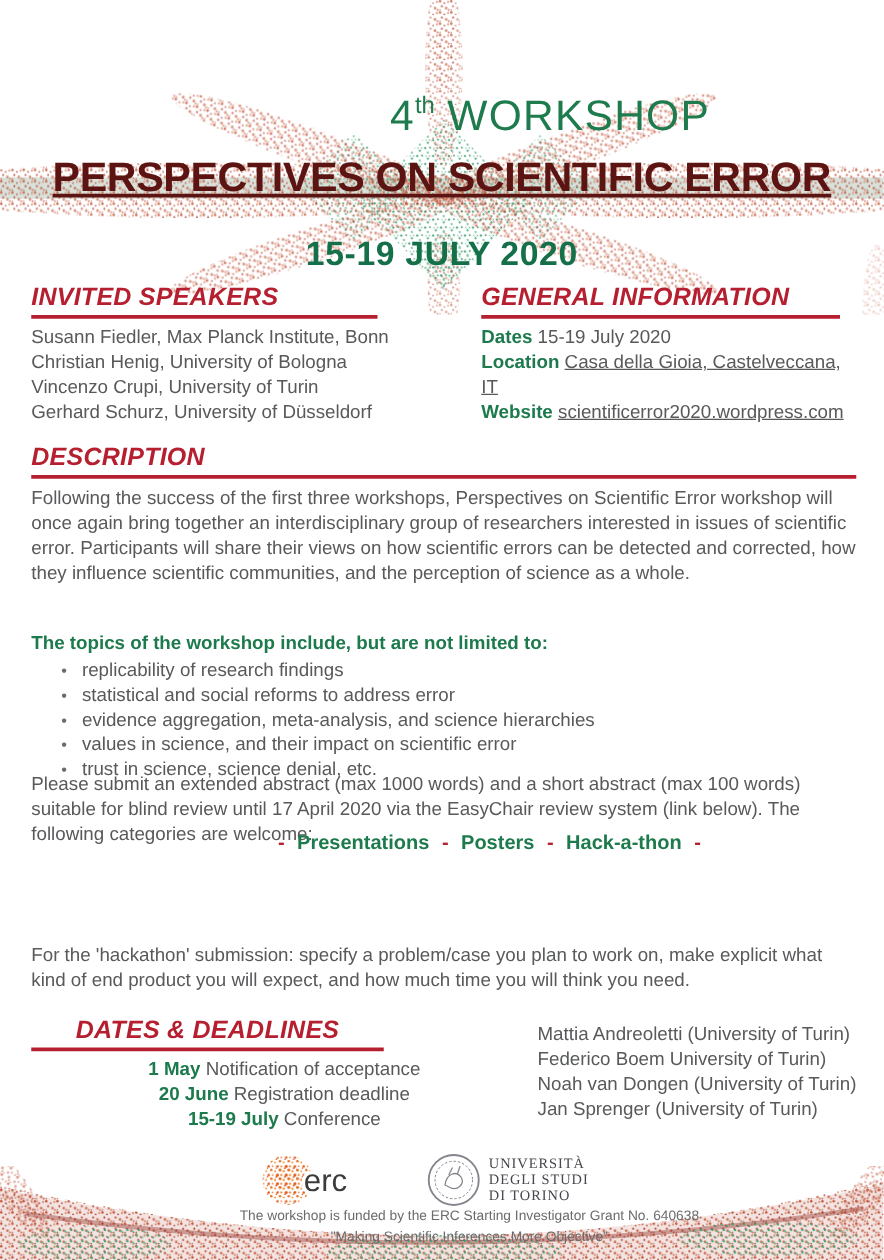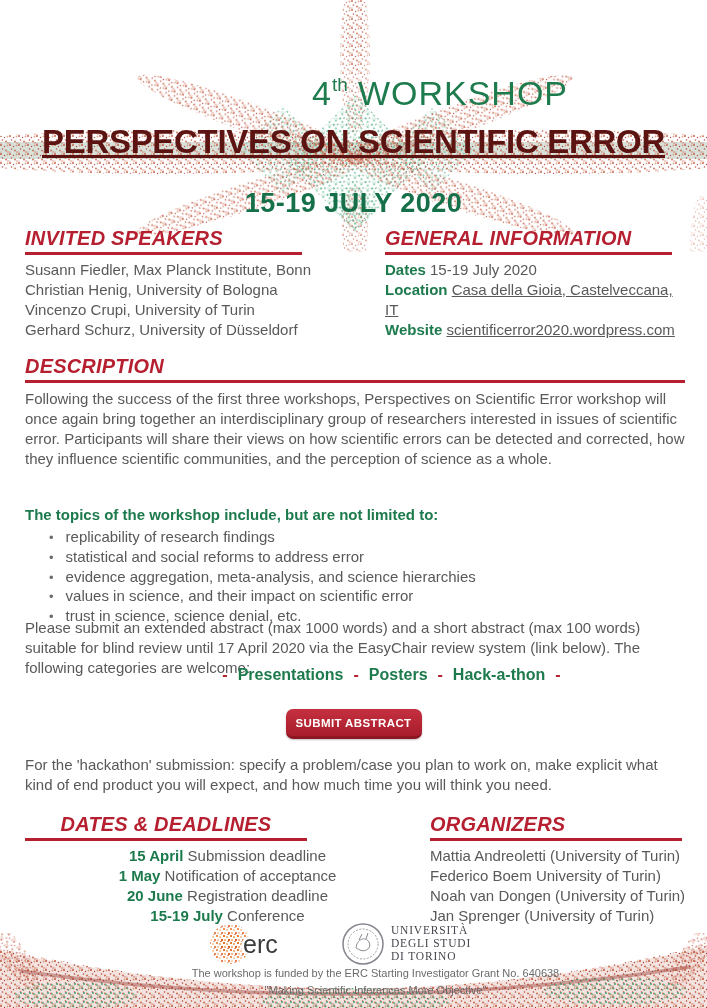--- a/index.html
+++ b/index.html
@@ -211,7 +211,6 @@
     <span class="dash">-</span><span>Presentations</span><span class="dash">-</span><span>Posters</span><span class="dash">-</span><span>Hack-a-thon</span><span class="dash">-</span>
   </div>
 
-  <button class="submit-btn">SUBMIT ABSTRACT</button>
 
   <div class="sec-hackathon">
     <p class="body-p" style="margin:0">For the 'hackathon' submission: specify a problem/case you plan to work on, make explicit what kind of end product you will expect, and how much time you will think you need.</p>

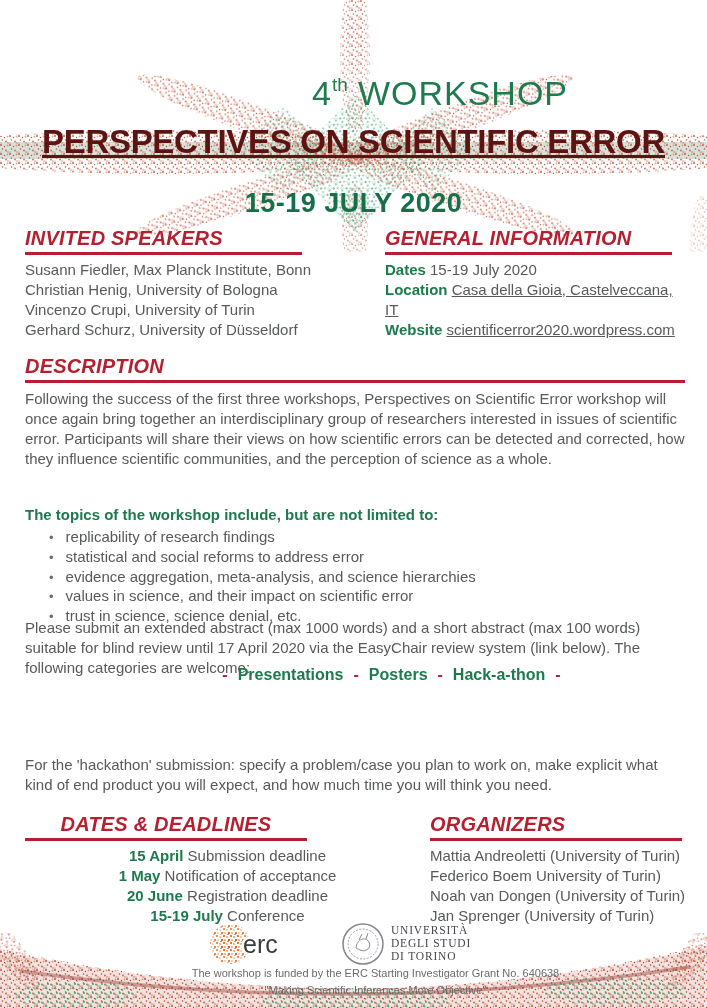--- a/index.html
+++ b/index.html
@@ -227,7 +227,6 @@
       </div>
     </div>
     <div class="col-organizers">
-      <span class="sec-head">ORGANIZERS</span>
       <div class="txt-lines">
         <div>Mattia Andreoletti (University of Turin)</div>
         <div>Federico Boem University of Turin)</div>

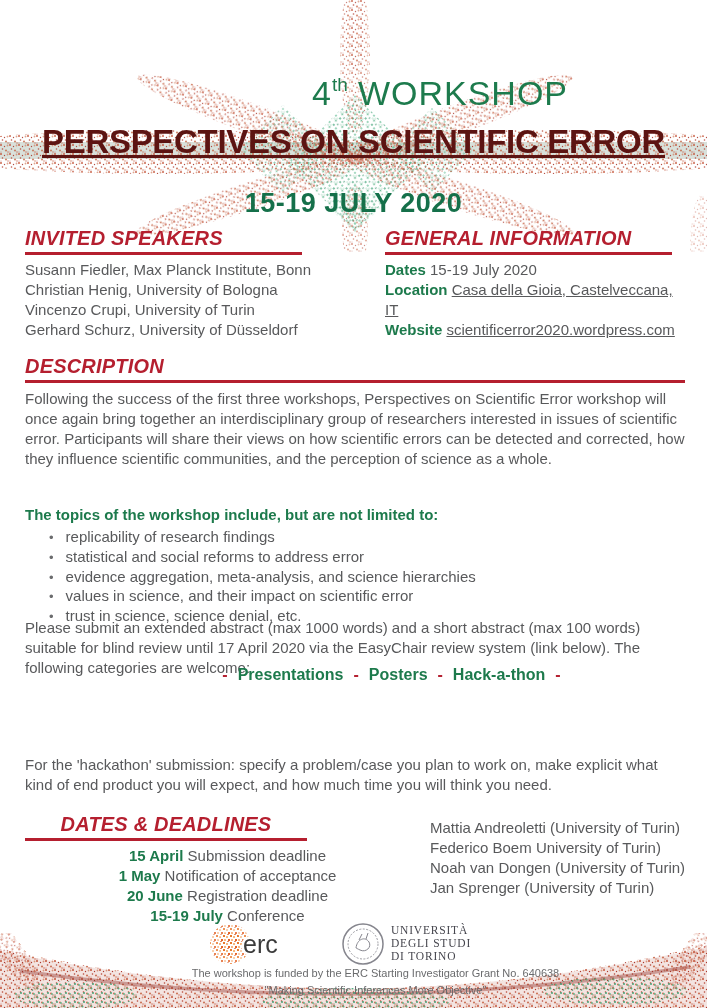--- a/index.html
+++ b/index.html
@@ -220,7 +220,6 @@
     <div class="col-deadlines">
       <span class="sec-head">DATES &amp; DEADLINES</span>
       <div class="txt-lines">
-        <div><span class="g-label">15 April</span> <span>Submission deadline</span></div>
         <div><span class="g-label">1 May</span> <span>Notification of acceptance</span></div>
         <div><span class="g-label">20 June</span> <span>Registration deadline</span></div>
         <div><span class="g-label">15-19 July</span> <span>Conference</span></div>

